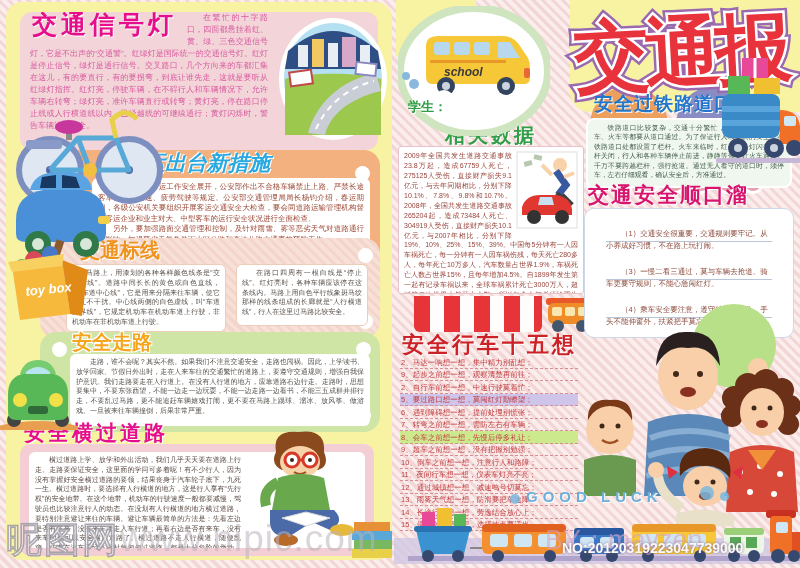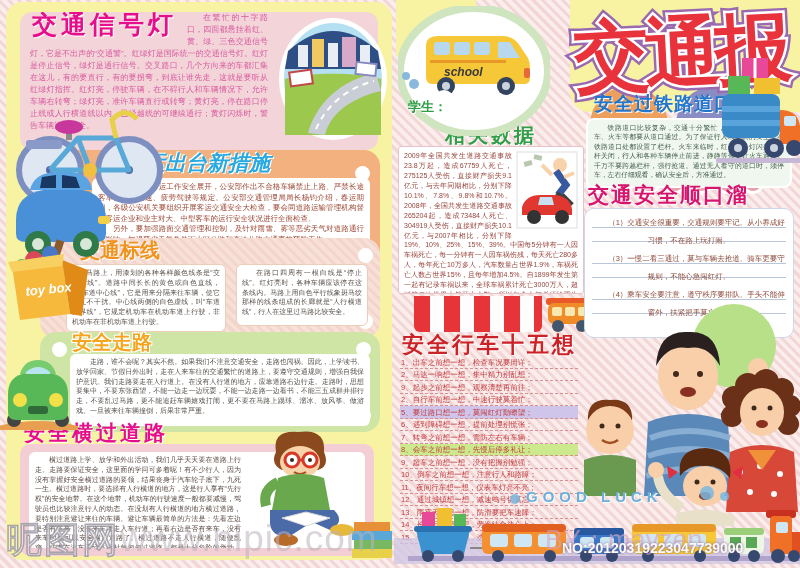--- a/index.html
+++ b/index.html
@@ -99,8 +99,8 @@
   .jingle-box{left:584px;top:208px;width:210px;height:130px;background:#fff;
     border:1px solid #cdd9ea;border-radius:10px;padding:5px 7px;box-sizing:border-box;
     color:#8c4a3c;font-size:7.5px;overflow:hidden;z-index:2;}
-  .jingle-box p{margin:0;text-indent:2em;line-height:18px;
-    background-image:repeating-linear-gradient(to bottom,rgba(0,0,0,0) 0 13px,#b9c6da 13px 14px);text-align:center;}
+  .jingle-box p{margin:14px;text-indent:2em;line-height:12px;
+    background-image:repeating-linear-gradient(to bottom,rgba(0,0,0,0) 0 13px,#b9c6da 13px 14px);}
 
   
   .wm{z-index:10;font-weight:normal;white-space:nowrap;pointer-events:none;}

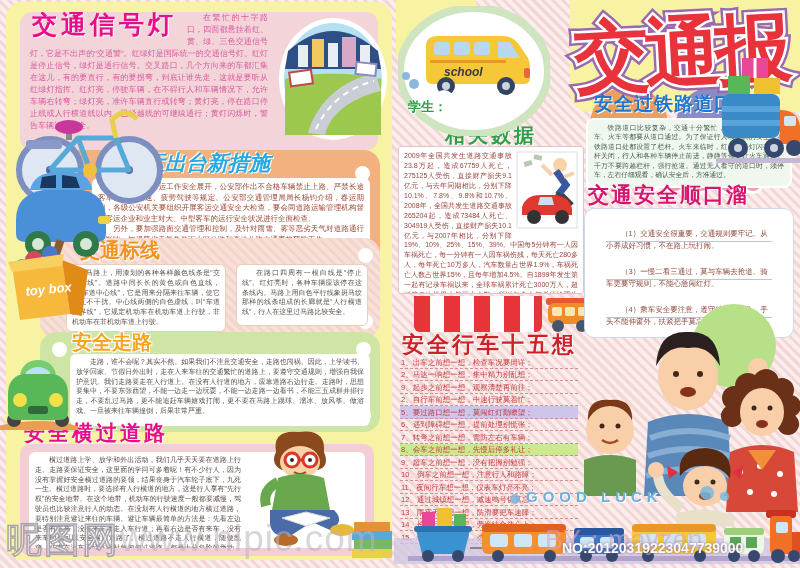--- a/index.html
+++ b/index.html
@@ -329,7 +329,6 @@
   </div>
   <div class="abs mid-title fifteen-title">安全行车十五想</div>
   <div class="abs ft-list">
-    <div class="ft-item">1、出车之前想一想，检查车况要周详；</div>
     <div class="ft-item">2、马达一响想一想，集中精力别乱想；</div>
     <div class="ft-item">9、起步之前想一想，观察清楚再前往；</div>
     <div class="ft-item">2、自行车前想一想，中速行驶莫着忙；</div>

